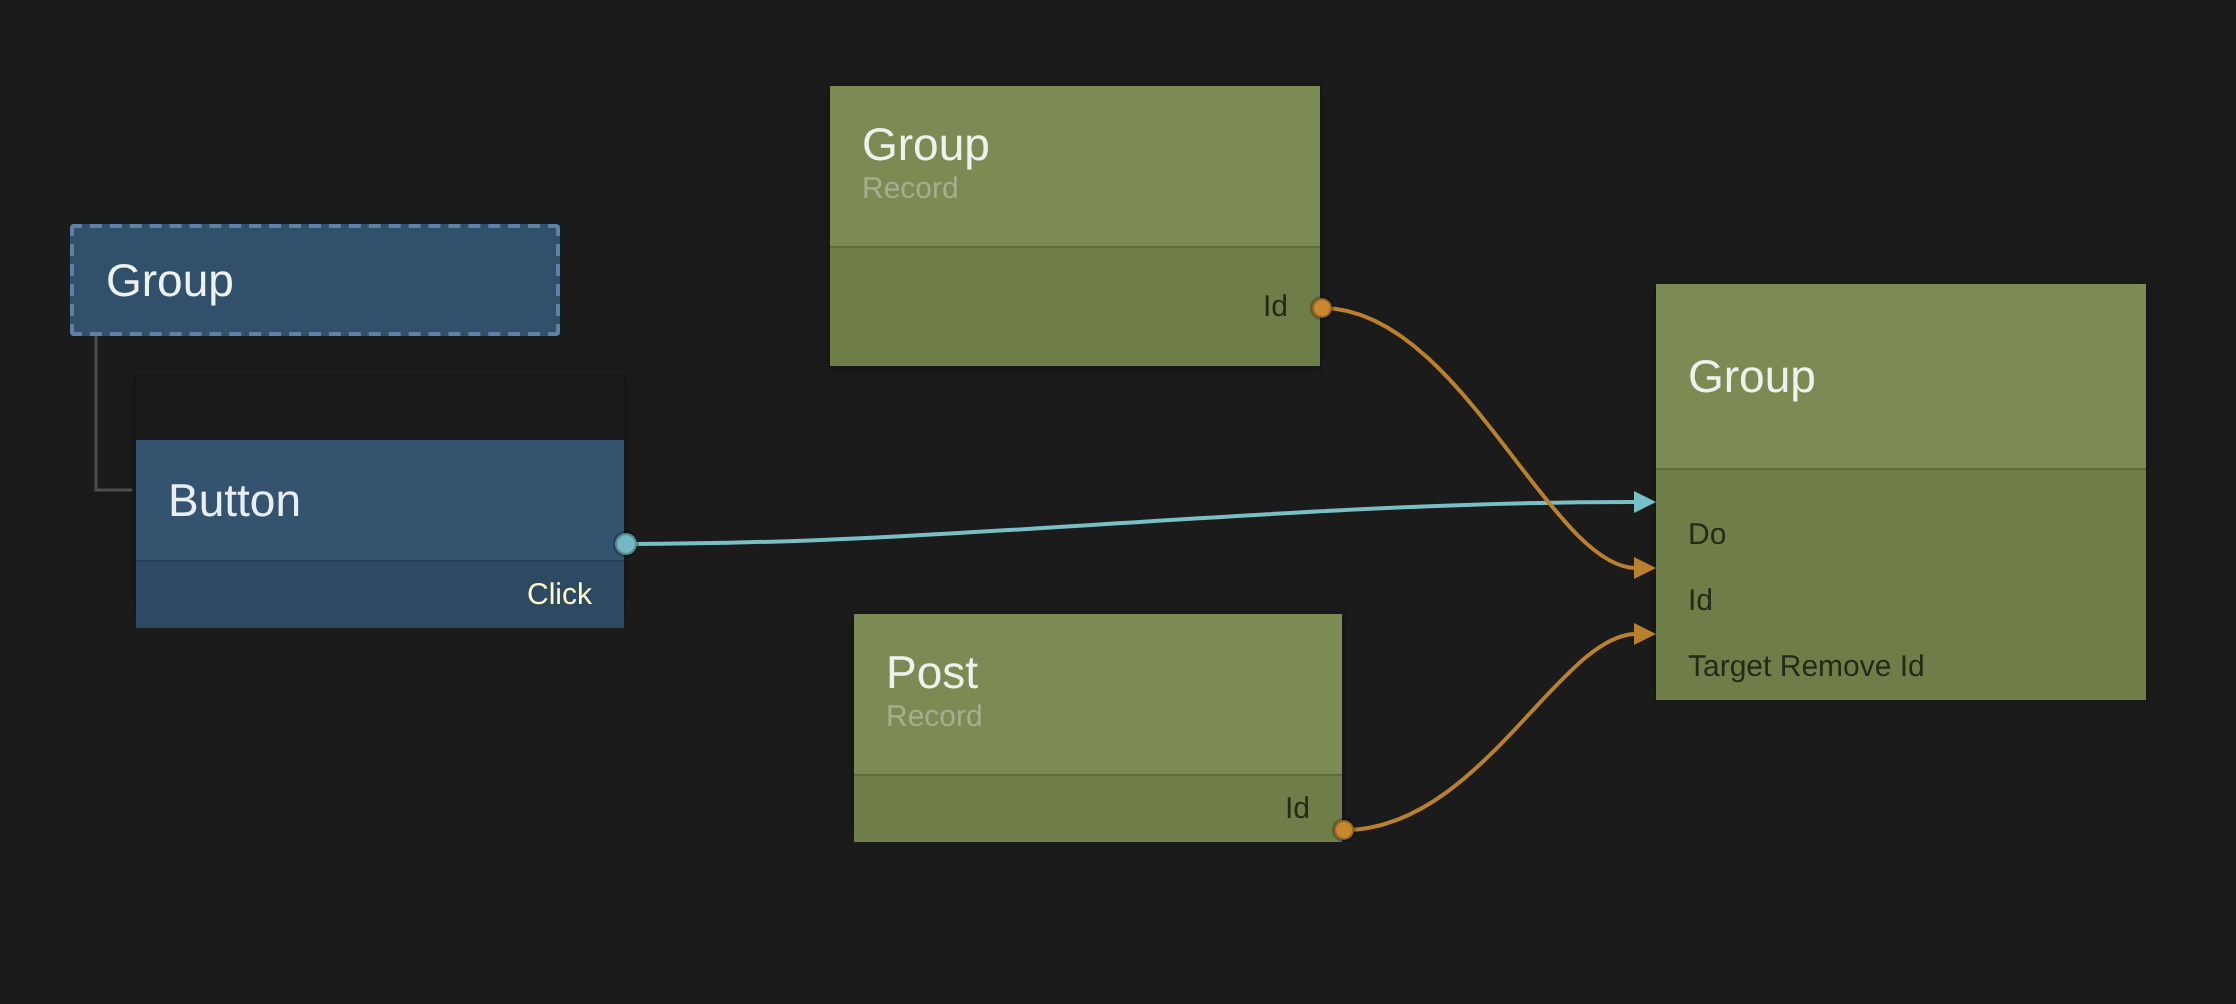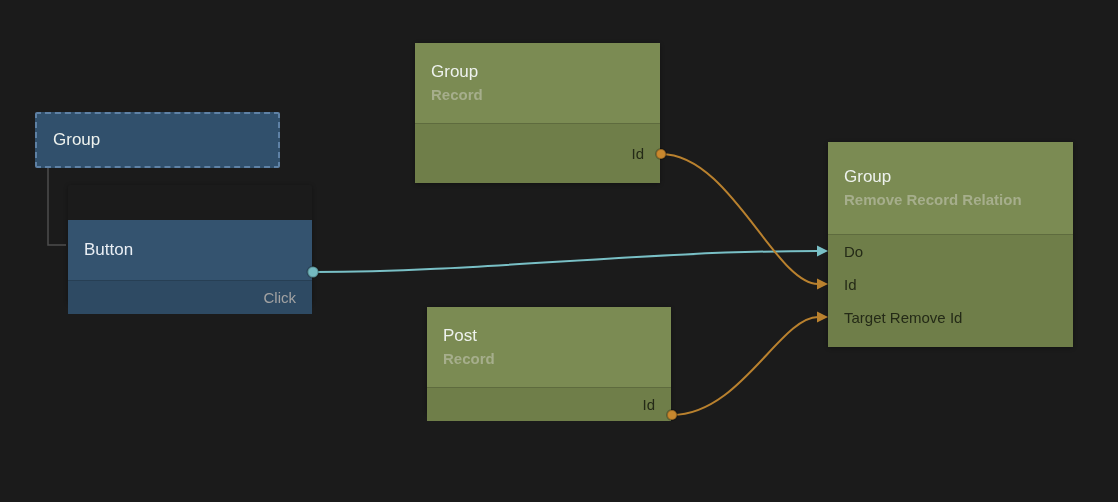--- a/index.html
+++ b/index.html
@@ -39,7 +39,7 @@
     border-top: 1px solid rgba(0,0,0,0.15);
   }
   .bod.top { justify-content: flex-start; padding-top: 0; }
-  .title { font-size: 17px; line-height: 22px; color: #eef2ee; }
+  .title { font-size: 23px; line-height: 22px; color: #eef2ee; }
   .sub   { font-size: 15px; line-height: 20px; color: #a6ae8c; font-weight: bold; }
   .port {
     display: flex;

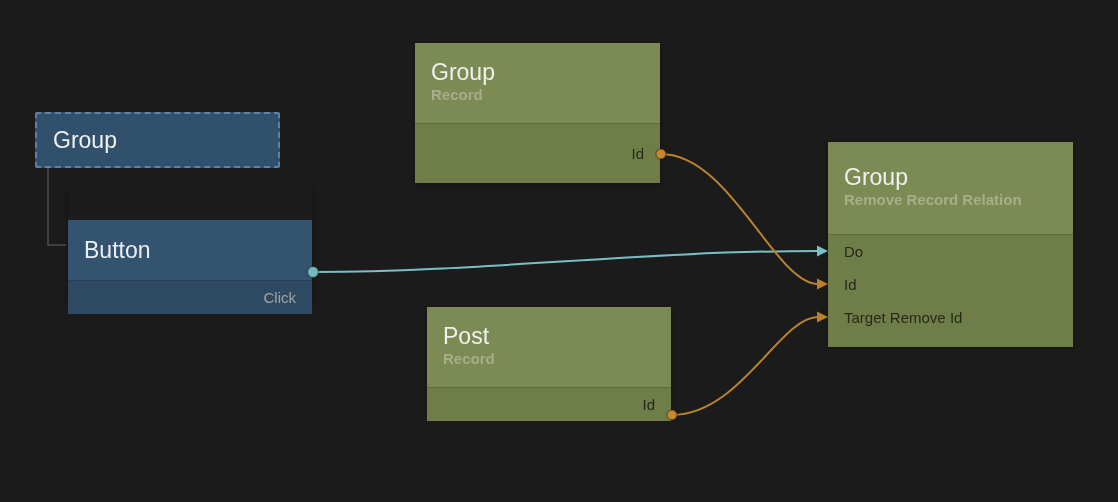--- a/index.html
+++ b/index.html
@@ -40,7 +40,7 @@
   }
   .bod.top { justify-content: flex-start; padding-top: 0; }
   .title { font-size: 23px; line-height: 22px; color: #eef2ee; }
-  .sub   { font-size: 15px; line-height: 20px; color: #a6ae8c; font-weight: bold; }
+  .sub   { font-size: 15px; line-height: 20px; color: #a6ae8c; }
   .port {
     display: flex;
     align-items: center;

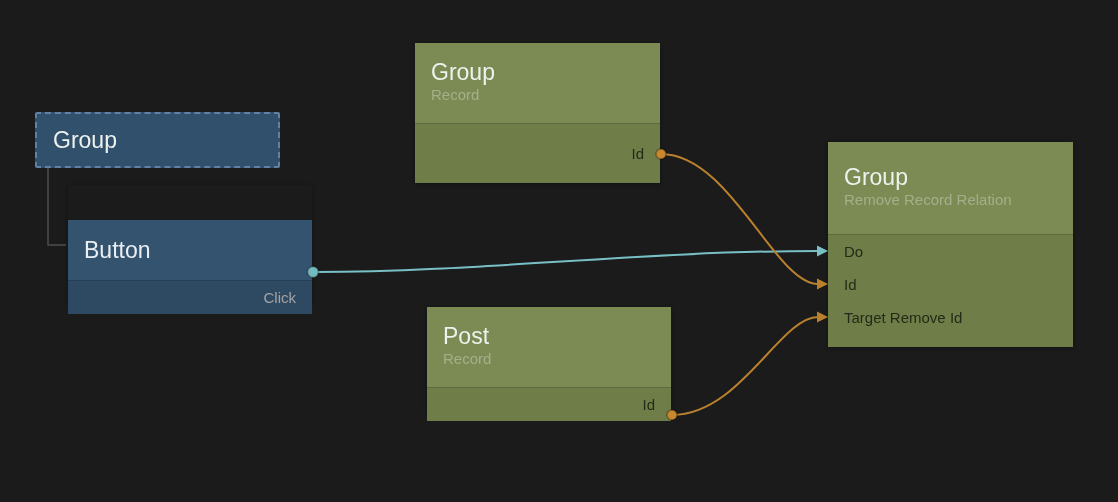--- a/index.html
+++ b/index.html
@@ -139,7 +139,6 @@
   <div class="node green" style="left:828px; top:142px; width:245px; height:205px;">
     <div class="hdr" style="height:92px;">
       <div class="title">Group</div>
-      <div class="sub">Remove Record Relation</div>
     </div>
     <div class="bod top">
       <div class="port">

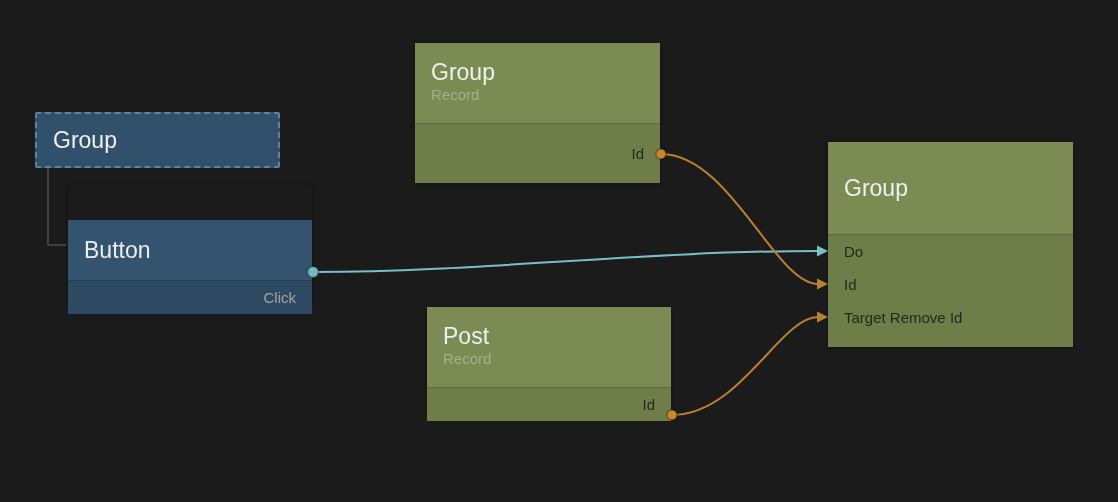--- a/index.html
+++ b/index.html
@@ -38,7 +38,7 @@
     box-sizing: border-box;
     border-top: 1px solid rgba(0,0,0,0.15);
   }
-  .bod.top { justify-content: flex-start; padding-top: 0; }
+  .bod.top { justify-content: flex-start; padding-top: 16px; }
   .title { font-size: 23px; line-height: 22px; color: #eef2ee; }
   .sub   { font-size: 15px; line-height: 20px; color: #a6ae8c; }
   .port {

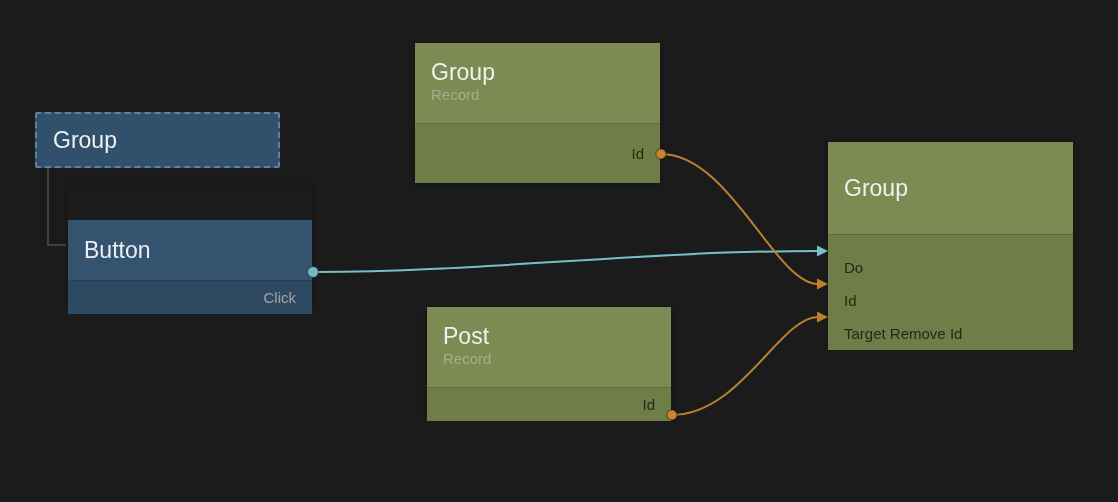--- a/index.html
+++ b/index.html
@@ -51,7 +51,7 @@
   .port.out { justify-content: flex-end; }
   .plabel { font-size: 15px; }
   .plabel.dark  { color: #242a17; }
-  .plabel.light { color: #a3a3a3; }
+  .plabel.light { color: #fef9c3; }
 
   
   .green .hdr { background: #7b8b53; }

